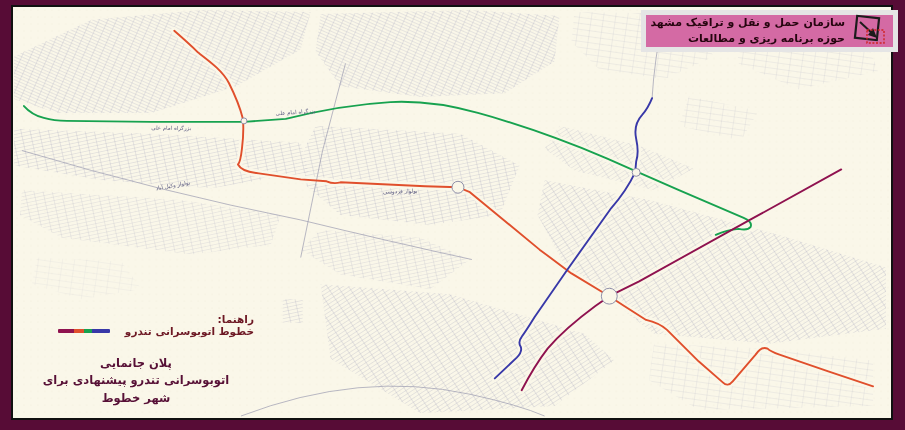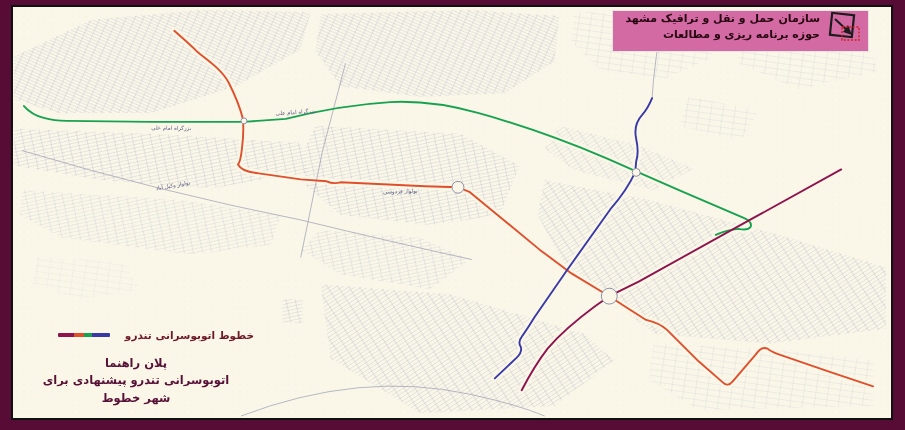--- a/index.html
+++ b/index.html
@@ -13,9 +13,9 @@
   #frame{position:absolute;inset:0;border-style:solid;border-color:#570c36;
          border-width:5px 12px 10px 11px;pointer-events:none;box-sizing:border-box;}
   
-  #org-box{position:absolute;left:612px;top:10px;width:257px;height:42px;
-           background:#d46aa4;border:1px solid #e5e5e5;box-sizing:border-box;
-           display:flex;flex-direction:row;align-items:flex-start;justify-content:flex-end;
+  #org-box{position:absolute;left:641px;top:10px;width:257px;height:42px;
+           background:#d46aa4;border:5px solid #e5e5e5;box-sizing:border-box;
+           display:flex;flex-direction:row;align-items:center;justify-content:flex-end;
            padding:0 4px 0 6px;gap:4px;}
   #org-text{text-align:right;direction:rtl;color:#26050f;font-weight:bold;
             font-size:11px;line-height:1.45;white-space:nowrap;}

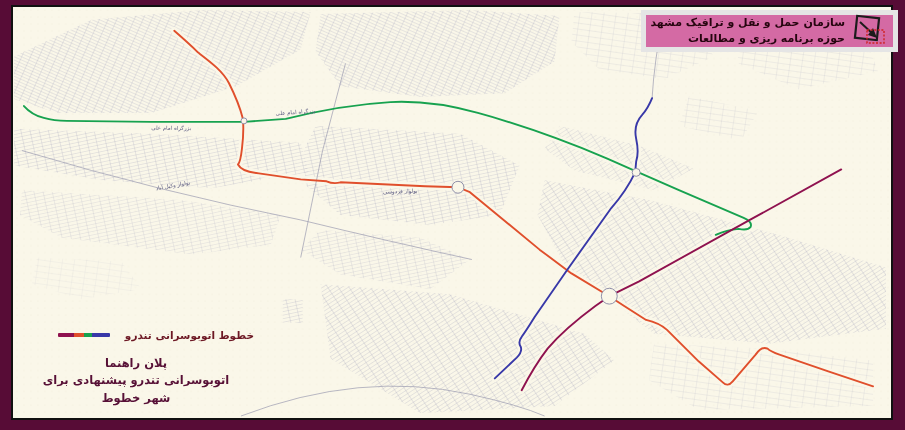--- a/index.html
+++ b/index.html
@@ -132,6 +132,7 @@
   </div>
 
   <div id="legend" style="color: rgb(109, 24, 36);">
+    <div class="row1">راهنما:</div>
     <div class="row2">
       <span>خطوط اتوبوسرانی تندرو</span>
       <span id="legend-bar" style="background: linear-gradient(to right, rgb(143, 18, 79) 0px, rgb(143, 18, 79) 30%, rgb(224, 79, 44) 30%, rgb(224, 79, 44) 50%, rgb(23, 162, 79) 50%, rgb(23, 162, 79) 65%, rgb(56, 56, 168) 65%, rgb(56, 56, 168) 100%);"></span>

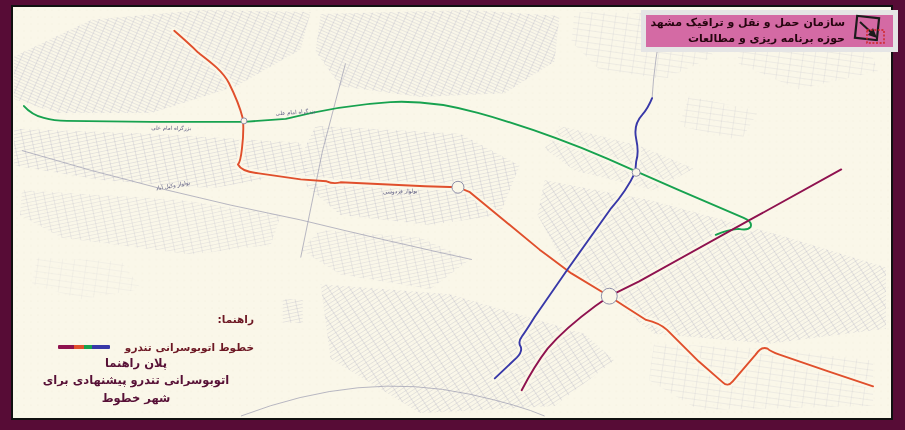--- a/index.html
+++ b/index.html
@@ -25,7 +25,7 @@
           color:#6d1824;font-weight:bold;font-size:10.5px;}
   #legend .row1{text-align:right;}
   #legend .row2{display:flex;align-items:center;justify-content:space-between;
-                margin-top:16px;direction:rtl;}
+                margin-top:0;direction:rtl;}
   #legend-bar{width:52px;height:4px;border-radius:1px;flex:0 0 auto;}
   
   #caption{position:absolute;left:38px;top:355px;width:196px;direction:rtl;

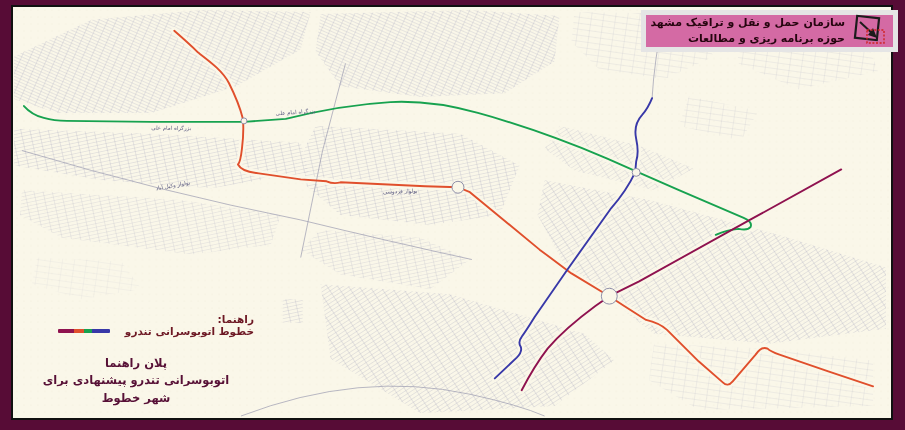--- a/index.html
+++ b/index.html
@@ -140,7 +140,7 @@
   </div>
 
   <div id="caption" style="color: rgb(87, 16, 54);">
-    <div>پلان راهنما</div>
+    <div>پلان جانمایی</div>
     <div>اتوبوسرانی تندرو پیشنهادی برای شهر خطوط</div>
   </div>
 

